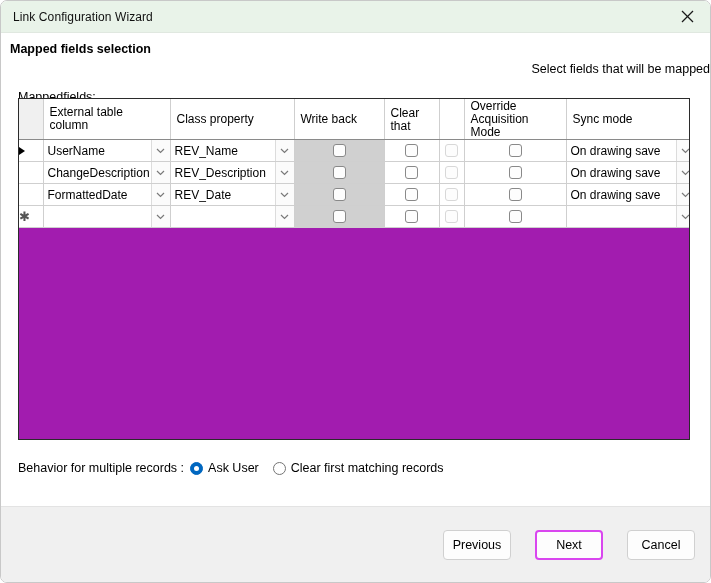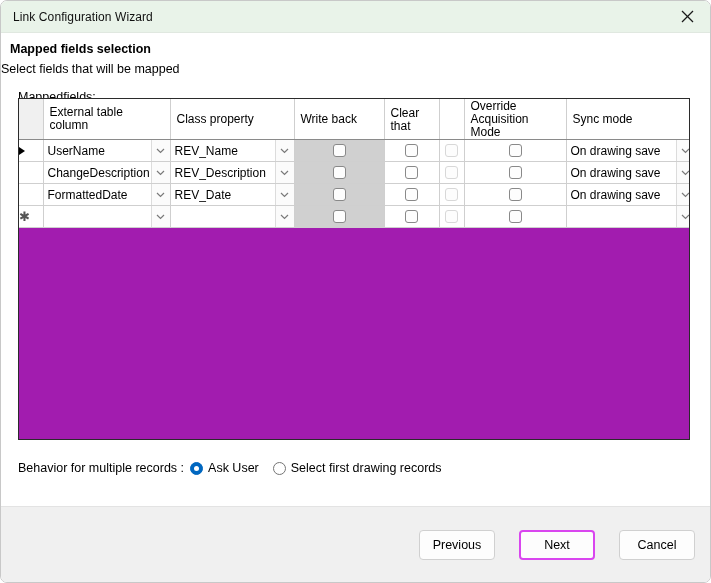--- a/index.html
+++ b/index.html
@@ -71,8 +71,10 @@
   }
   .header-sub {
     font-size: 12.5px;
+    padding-left: 24px;
     padding-top: 6px;
     color: #000;
+    text-align: right;
   }
 
   

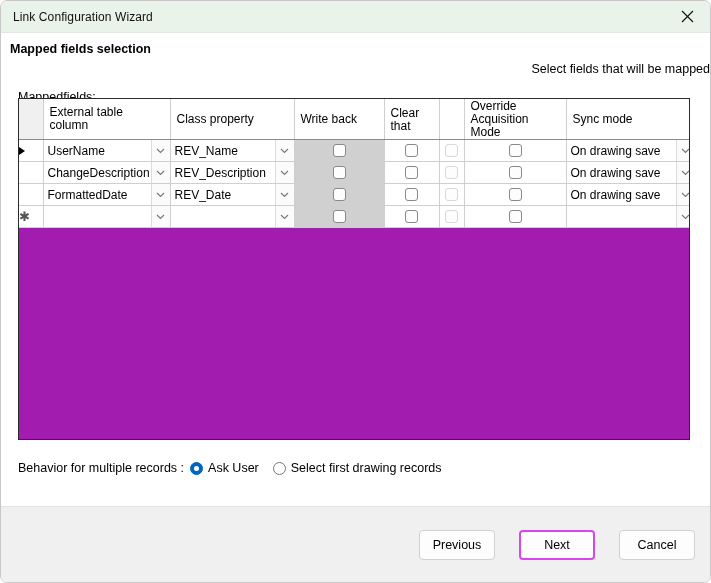--- a/index.html
+++ b/index.html
@@ -561,7 +561,7 @@
       </span>
       <span class="radio-item">
         <span class="radio"></span>
-        <span class="radio-label">Select first drawing records</span>
+        <span class="radio-label">Clear first matching records</span>
       </span>
     </div>
 

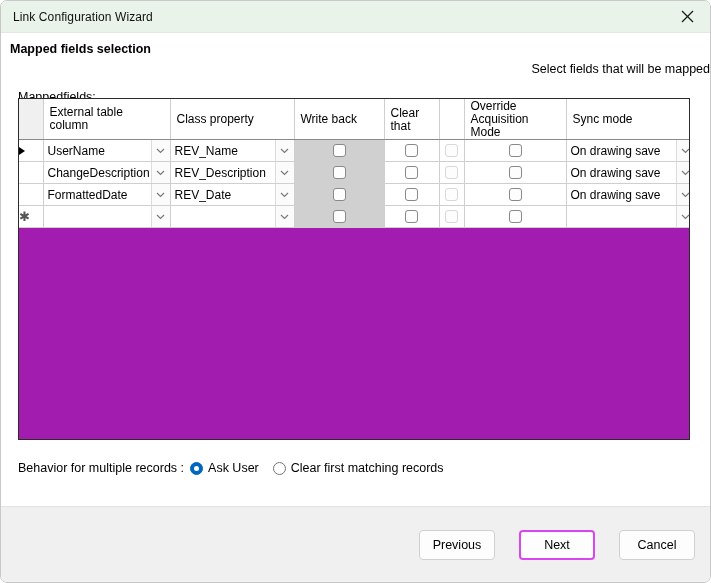--- a/index.html
+++ b/index.html
@@ -258,7 +258,7 @@
     box-sizing: border-box;
   }
   .btn {
-    width: 76px;
+    width: 68px;
     height: 30px;
     box-sizing: border-box;
     background: #fdfdfd;

